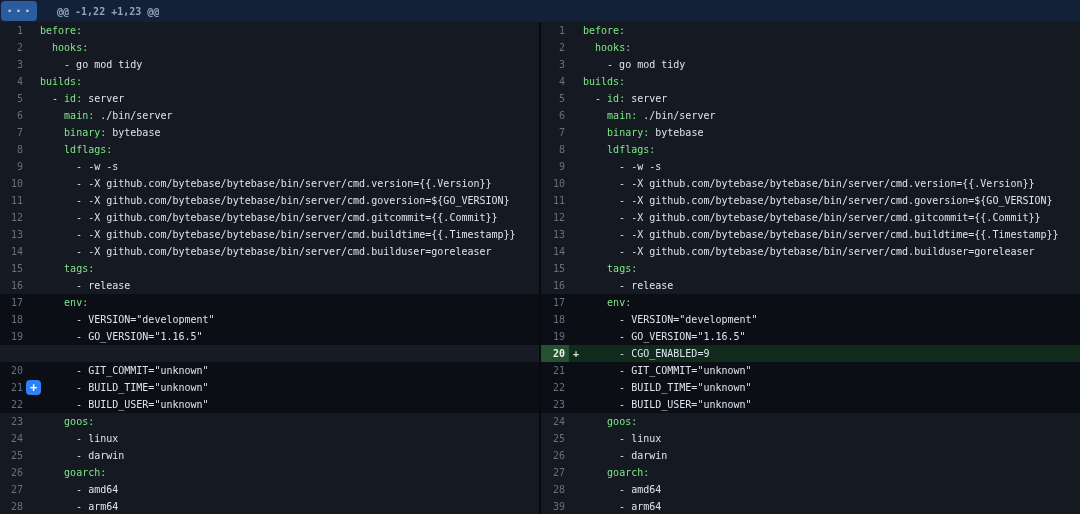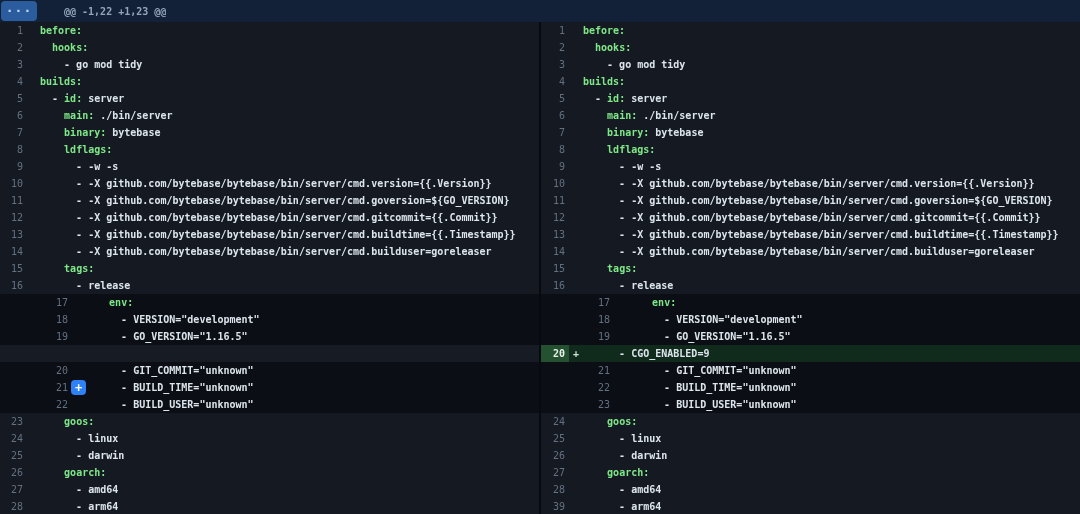--- a/index.html
+++ b/index.html
@@ -13,7 +13,7 @@
               border-radius:4px; background:var(--hunk_expander_bg,#2b5c9e);
               color:var(--hunk_expander_dots,#bdd6fb); font-family:inherit; font-weight:bold;
               font-size:13px; line-height:14px; letter-spacing:1px; }
-  .hunk-text { margin-left:27px; font-size:10px; font-weight:bold; color:var(--hunk_text,#93a5bd); }
+  .hunk-text { margin-left:20px; font-size:10px; font-weight:bold; color:var(--hunk_text,#93a5bd); }
 
   
   .panels { flex:1; display:flex; }

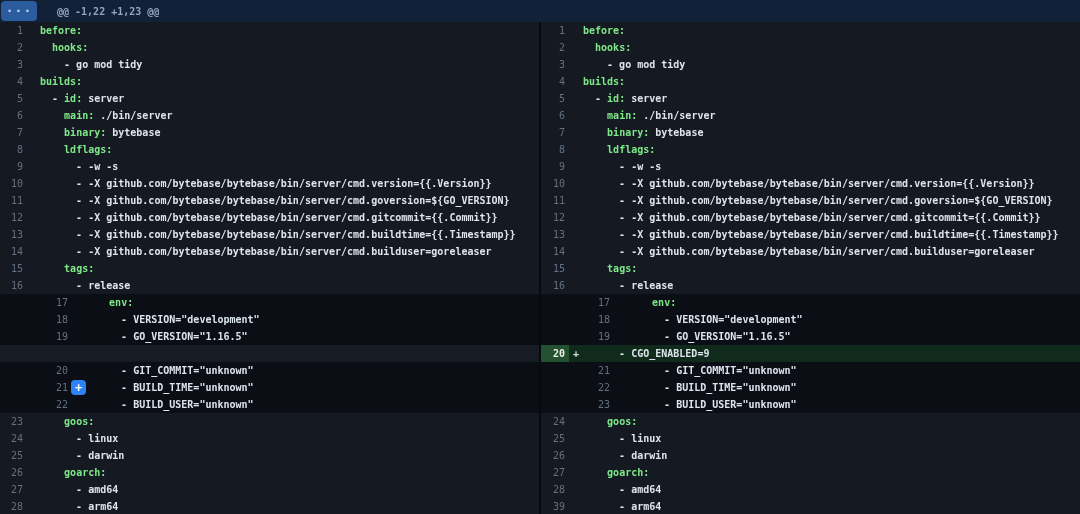--- a/index.html
+++ b/index.html
@@ -35,7 +35,7 @@
   #right-panel .marker { flex:0 0 14px; }
 
   pre.code { flex:1; white-space:pre; overflow:hidden; font-family:inherit; font-size:10px;
-             line-height:17px; font-weight:bold; color:var(--code_text,#dce4ec); }
+             line-height:17px; font-weight:normal; color:var(--code_text,#dce4ec); }
   pre.code .k { color:var(--yaml_key,#7ee787); }
 
   

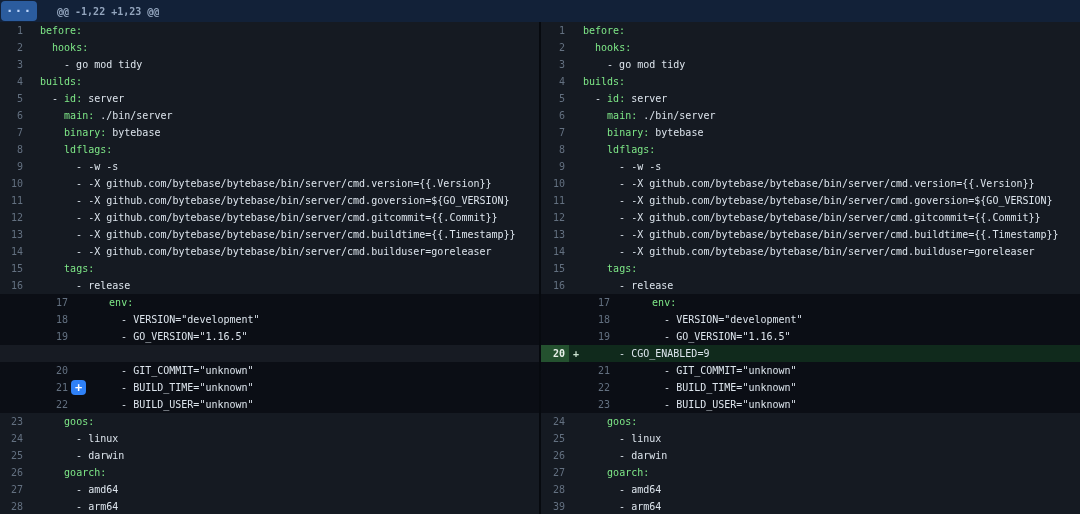--- a/index.html
+++ b/index.html
@@ -23,7 +23,7 @@
   
   .row { height:17px; display:flex; align-items:stretch; position:relative; font-size:10px; line-height:17px; }
   .row.out { background:var(--background_context,#151a22); }
-  .row.in  { background:var(--background_dark,#0b0e15);margin-left:45px; }
+  .row.in  { background:var(--background_dark,#0b0e15); }
   .row.gap { background:var(--background_placeholder,#171b23); }
   .row.add { background:var(--addition_row_bg,#102a1c); }
 

